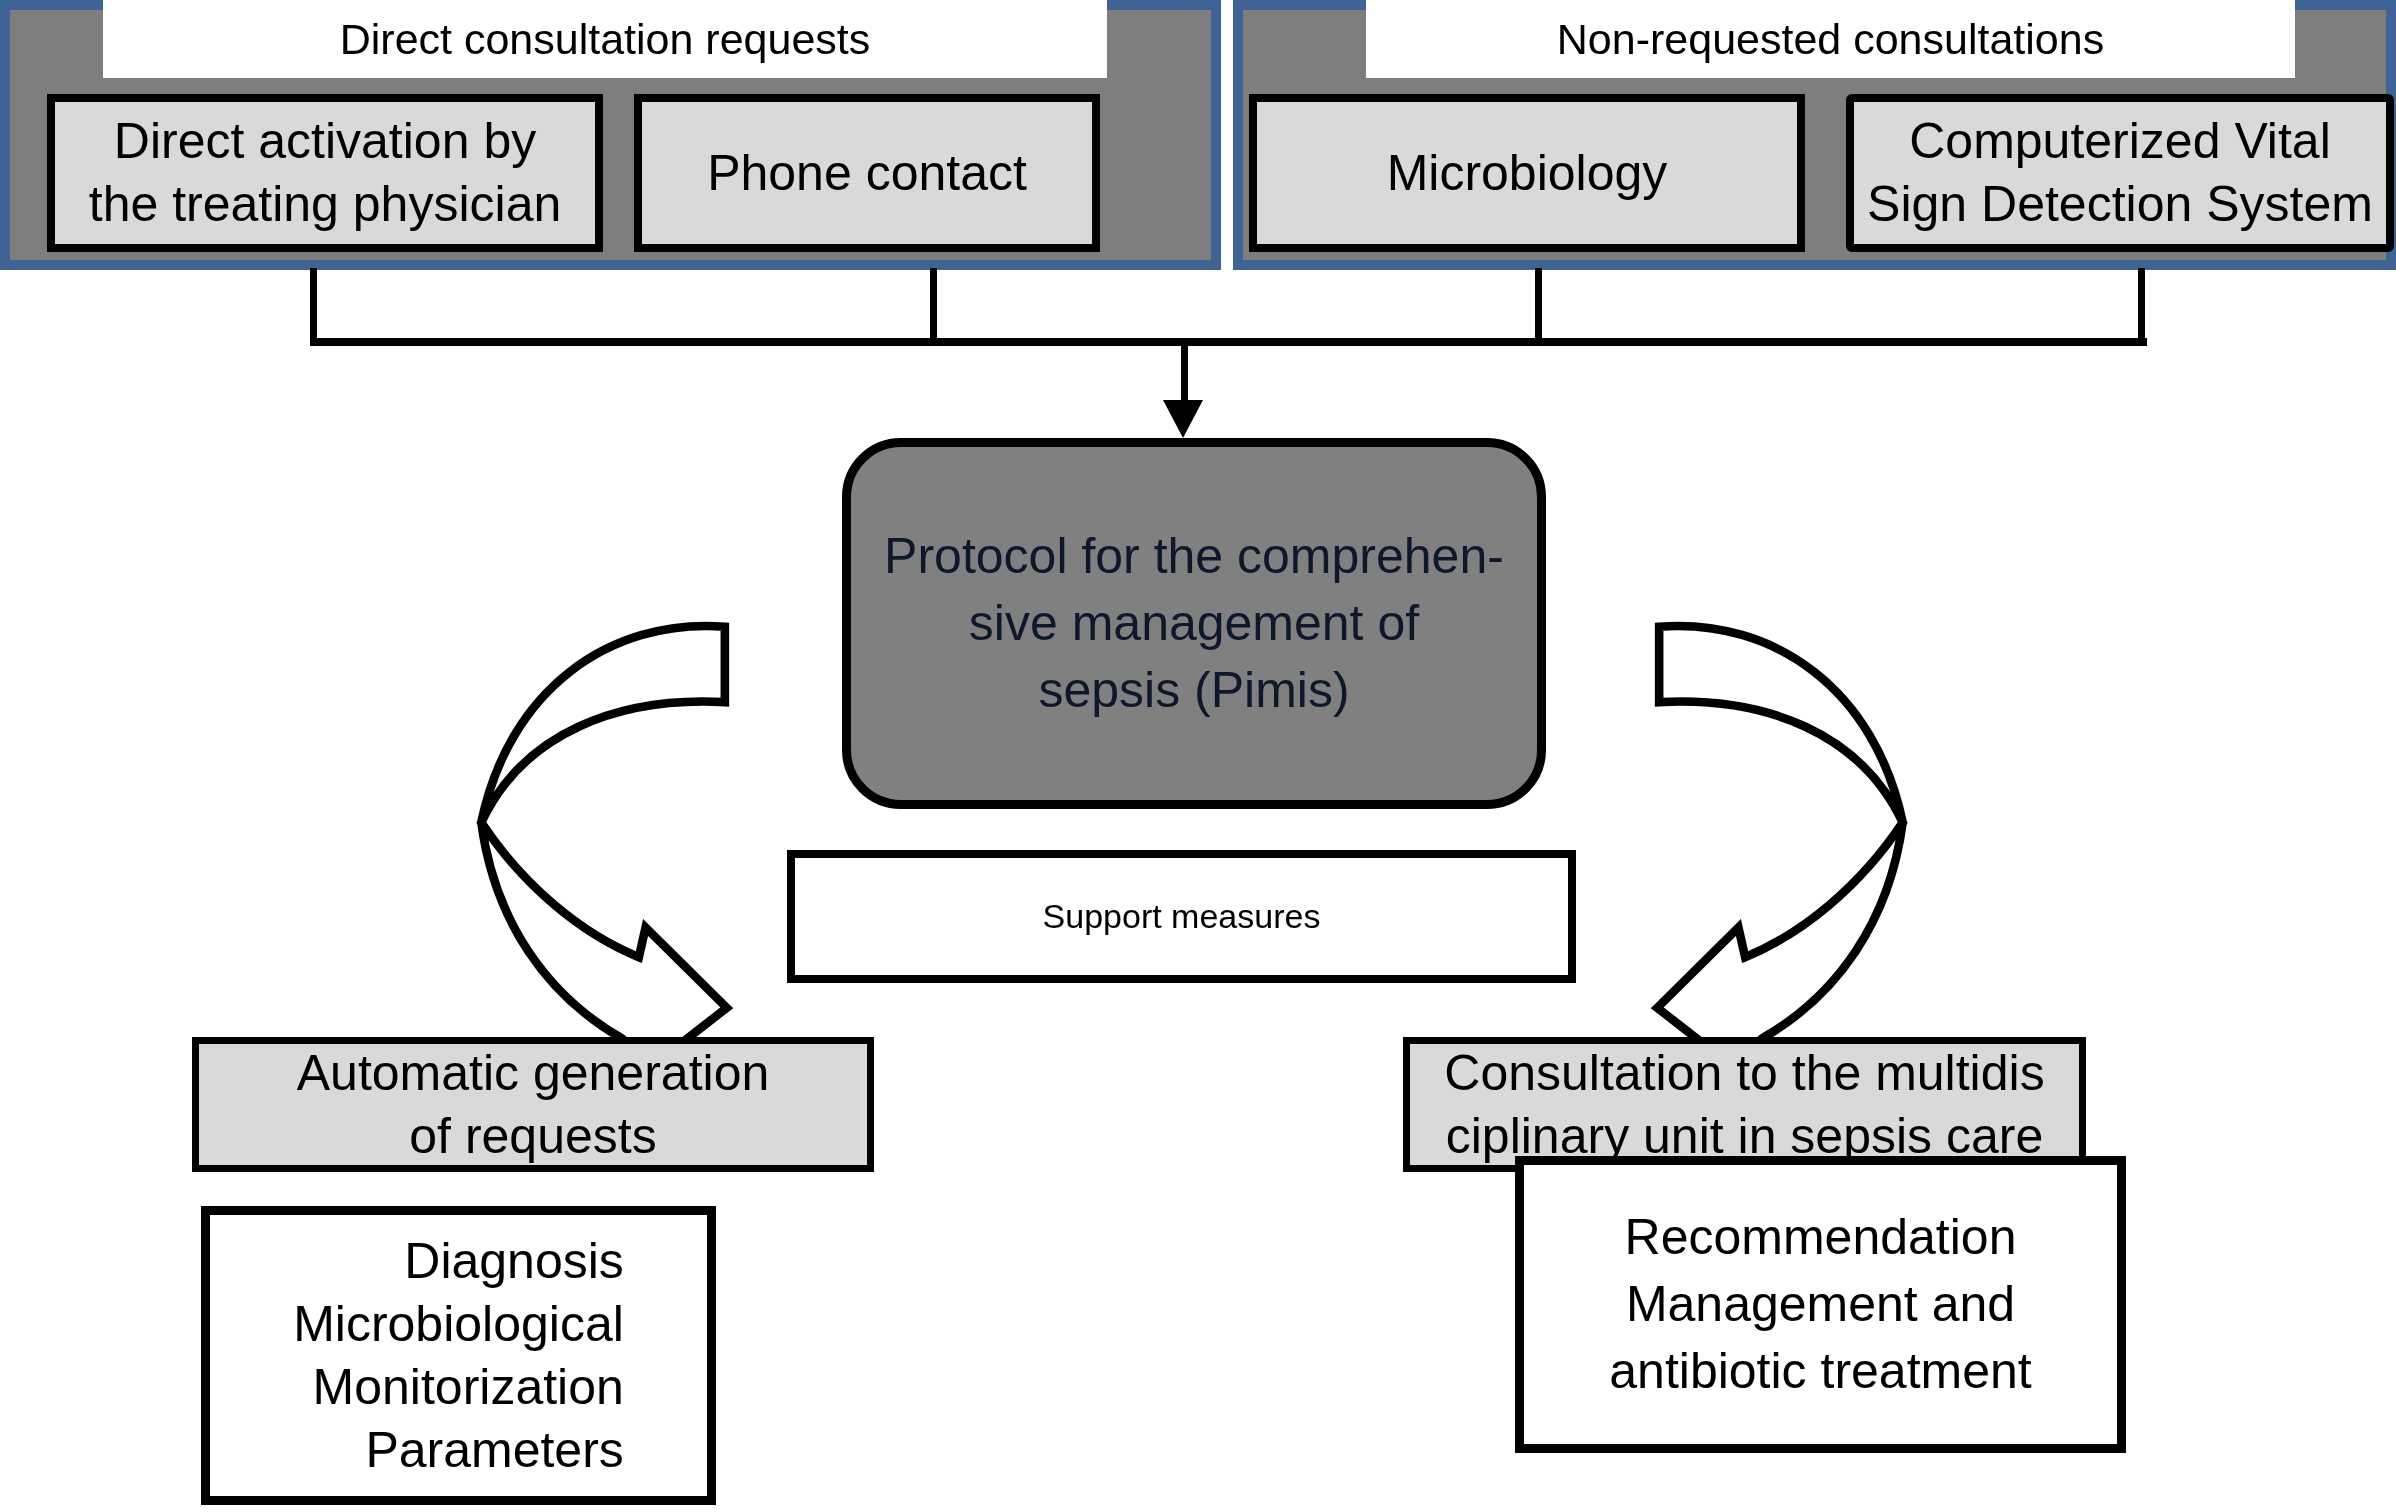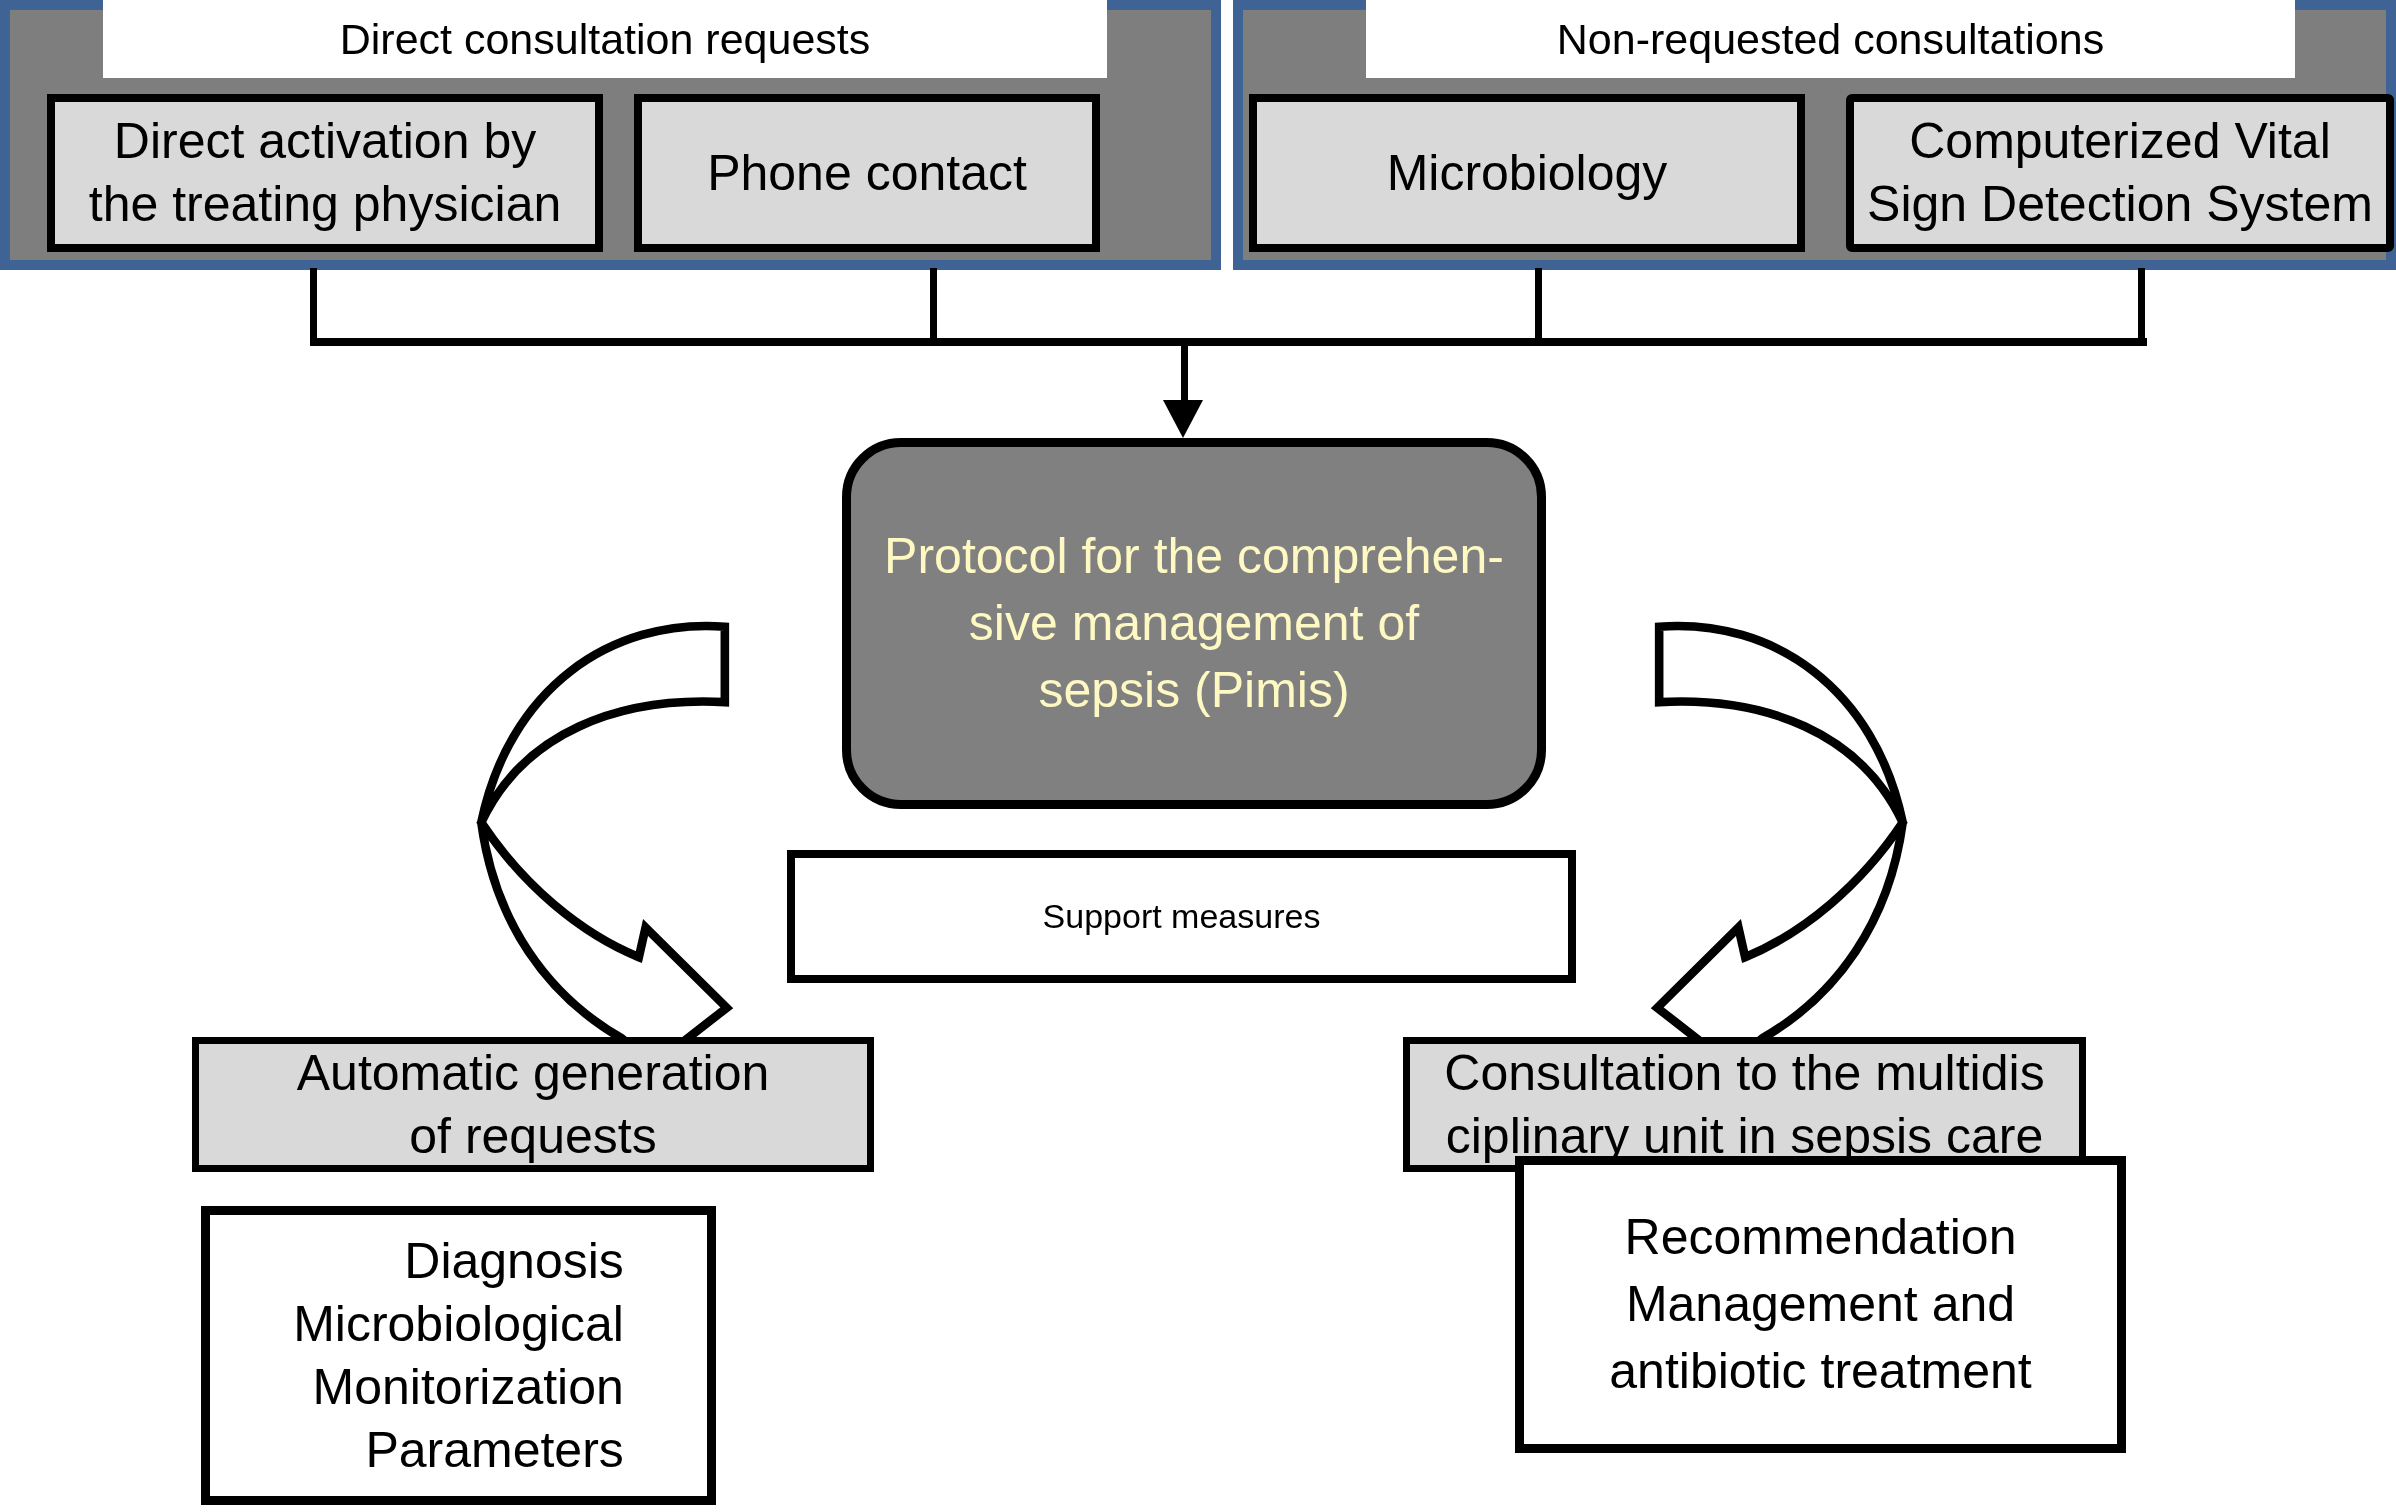--- a/index.html
+++ b/index.html
@@ -23,7 +23,7 @@
   .white-cell{background:#ffffff;border:9.6px solid #000;font-size:50px;line-height:63px;}
   .dark-round{
     background:#808080;border:9.6px solid #000;border-radius:59px;
-    color:#fef9c3;font-size:50px;line-height:67px;
+    color:#0f172a;font-size:50px;line-height:67px;
   }
   .support{background:#ffffff;border:8.6px solid #000;font-size:34px;}
   

